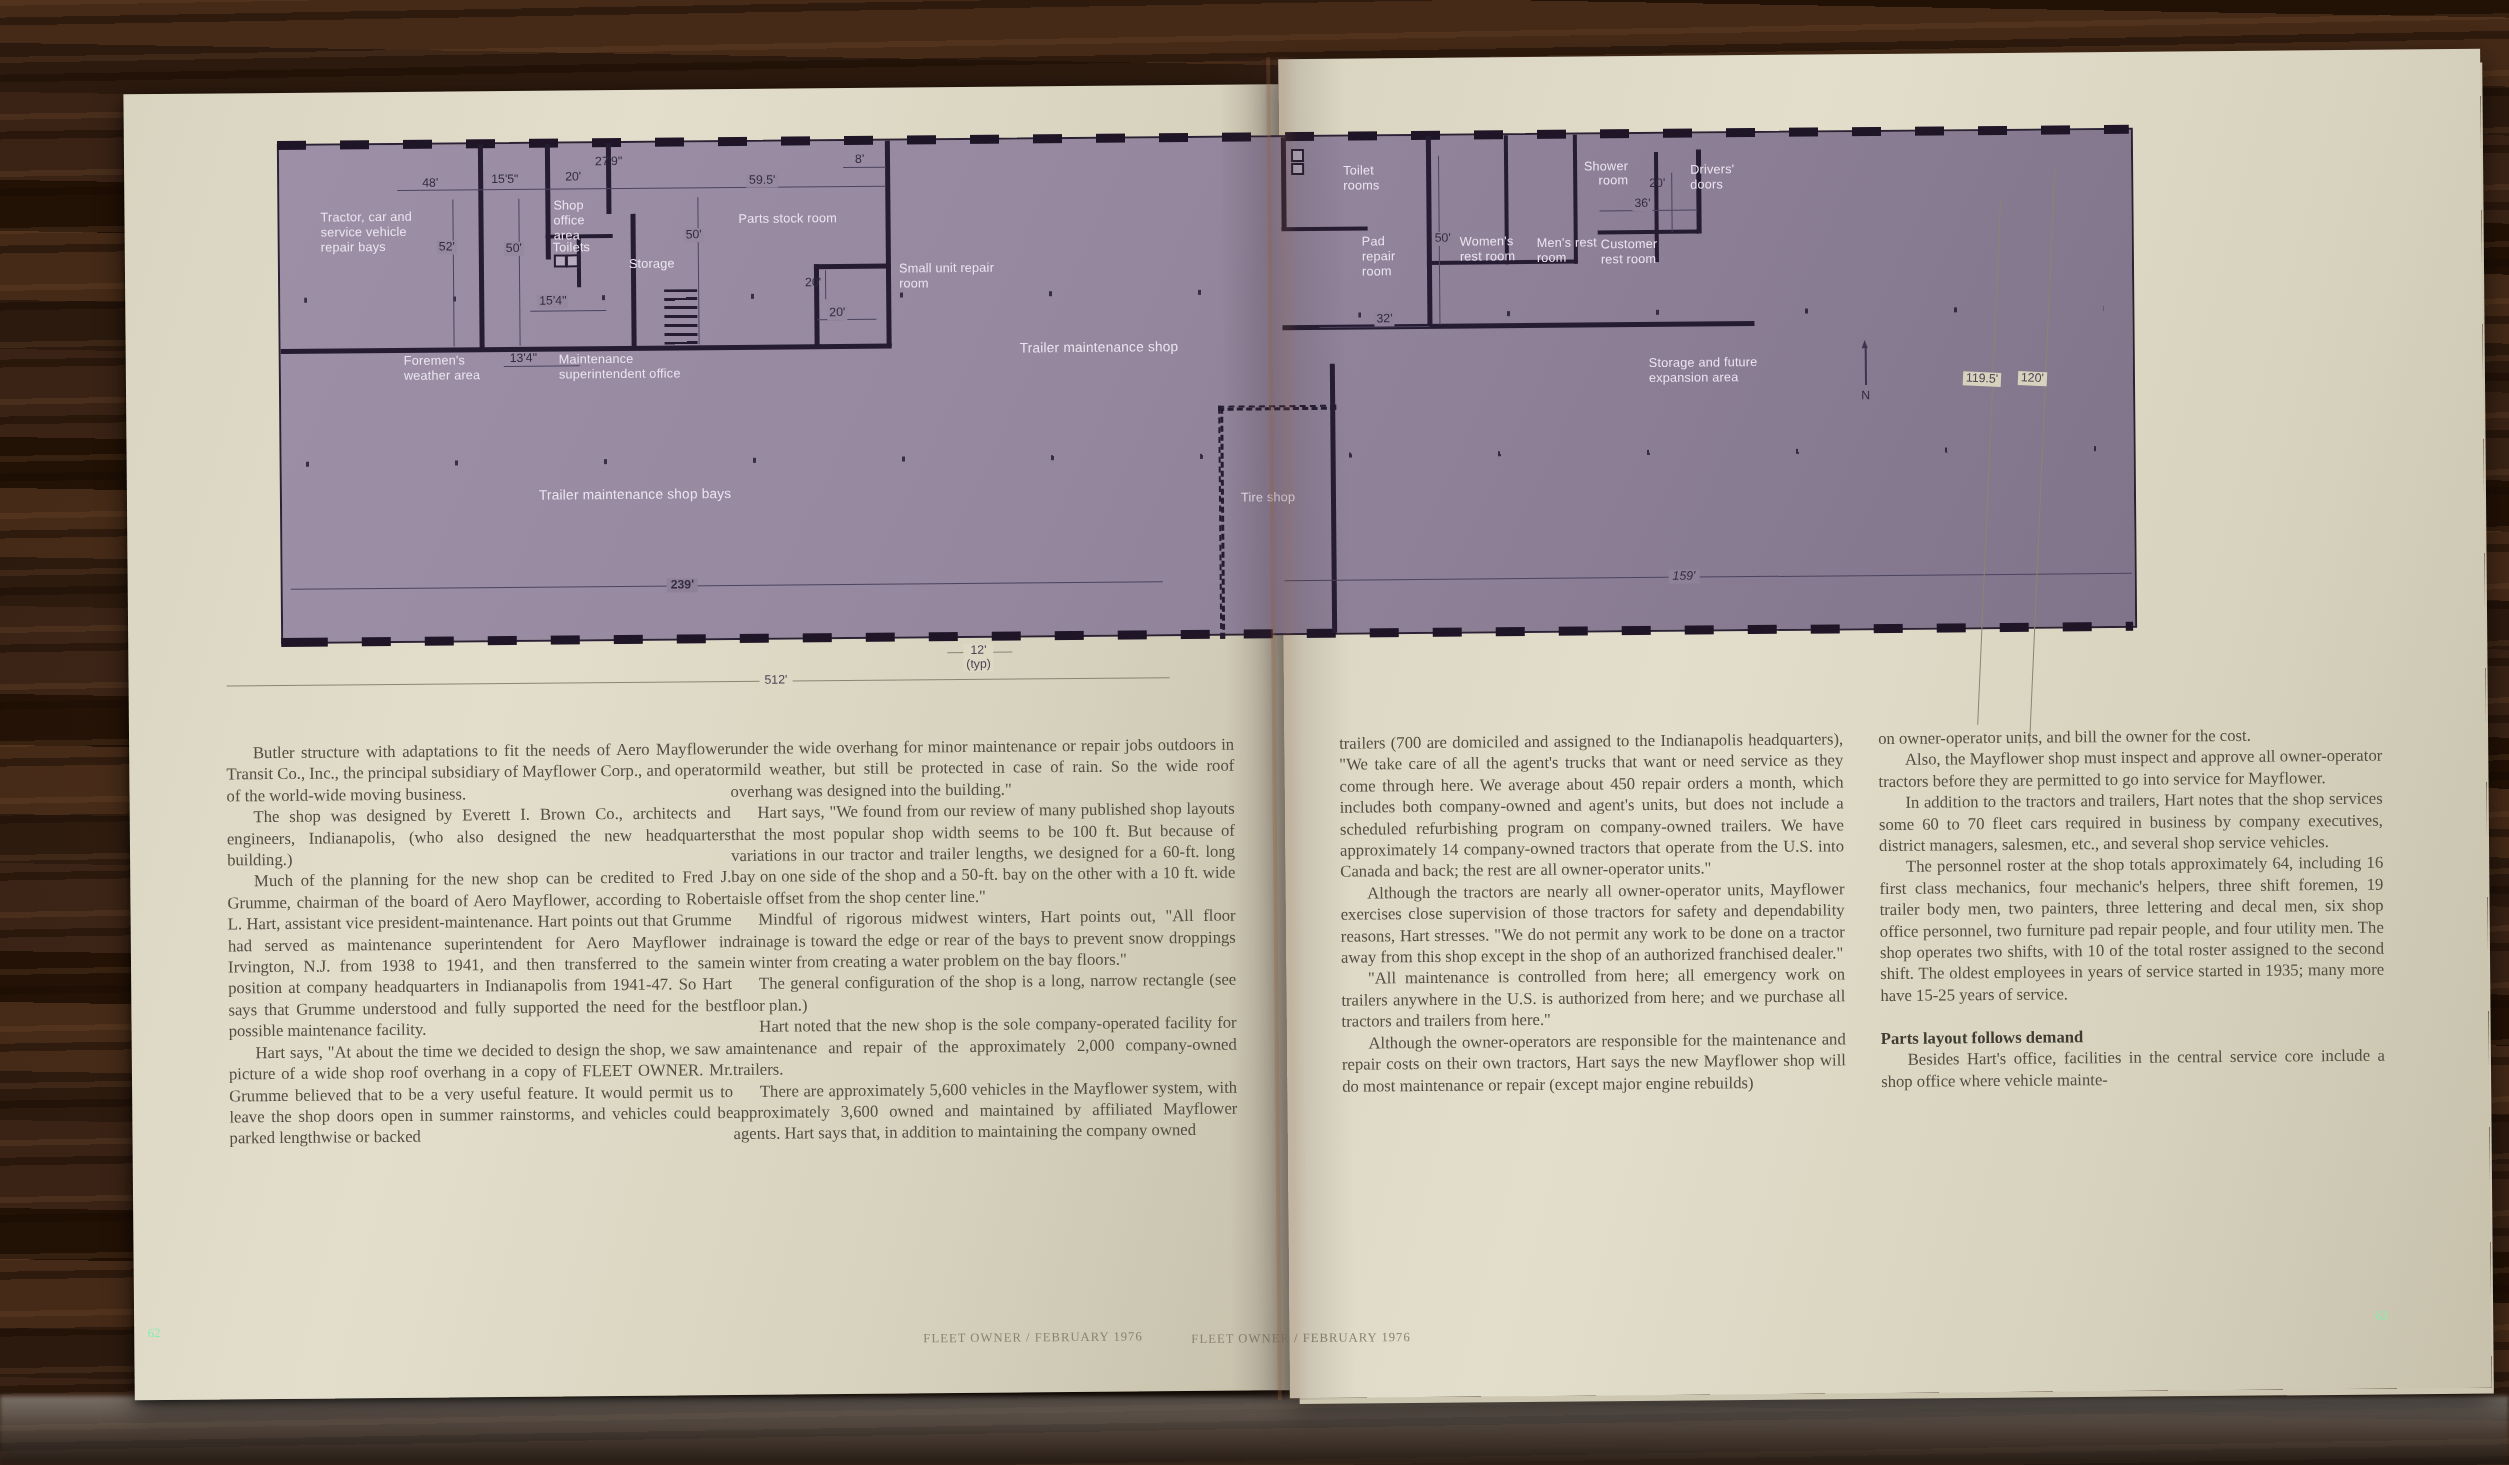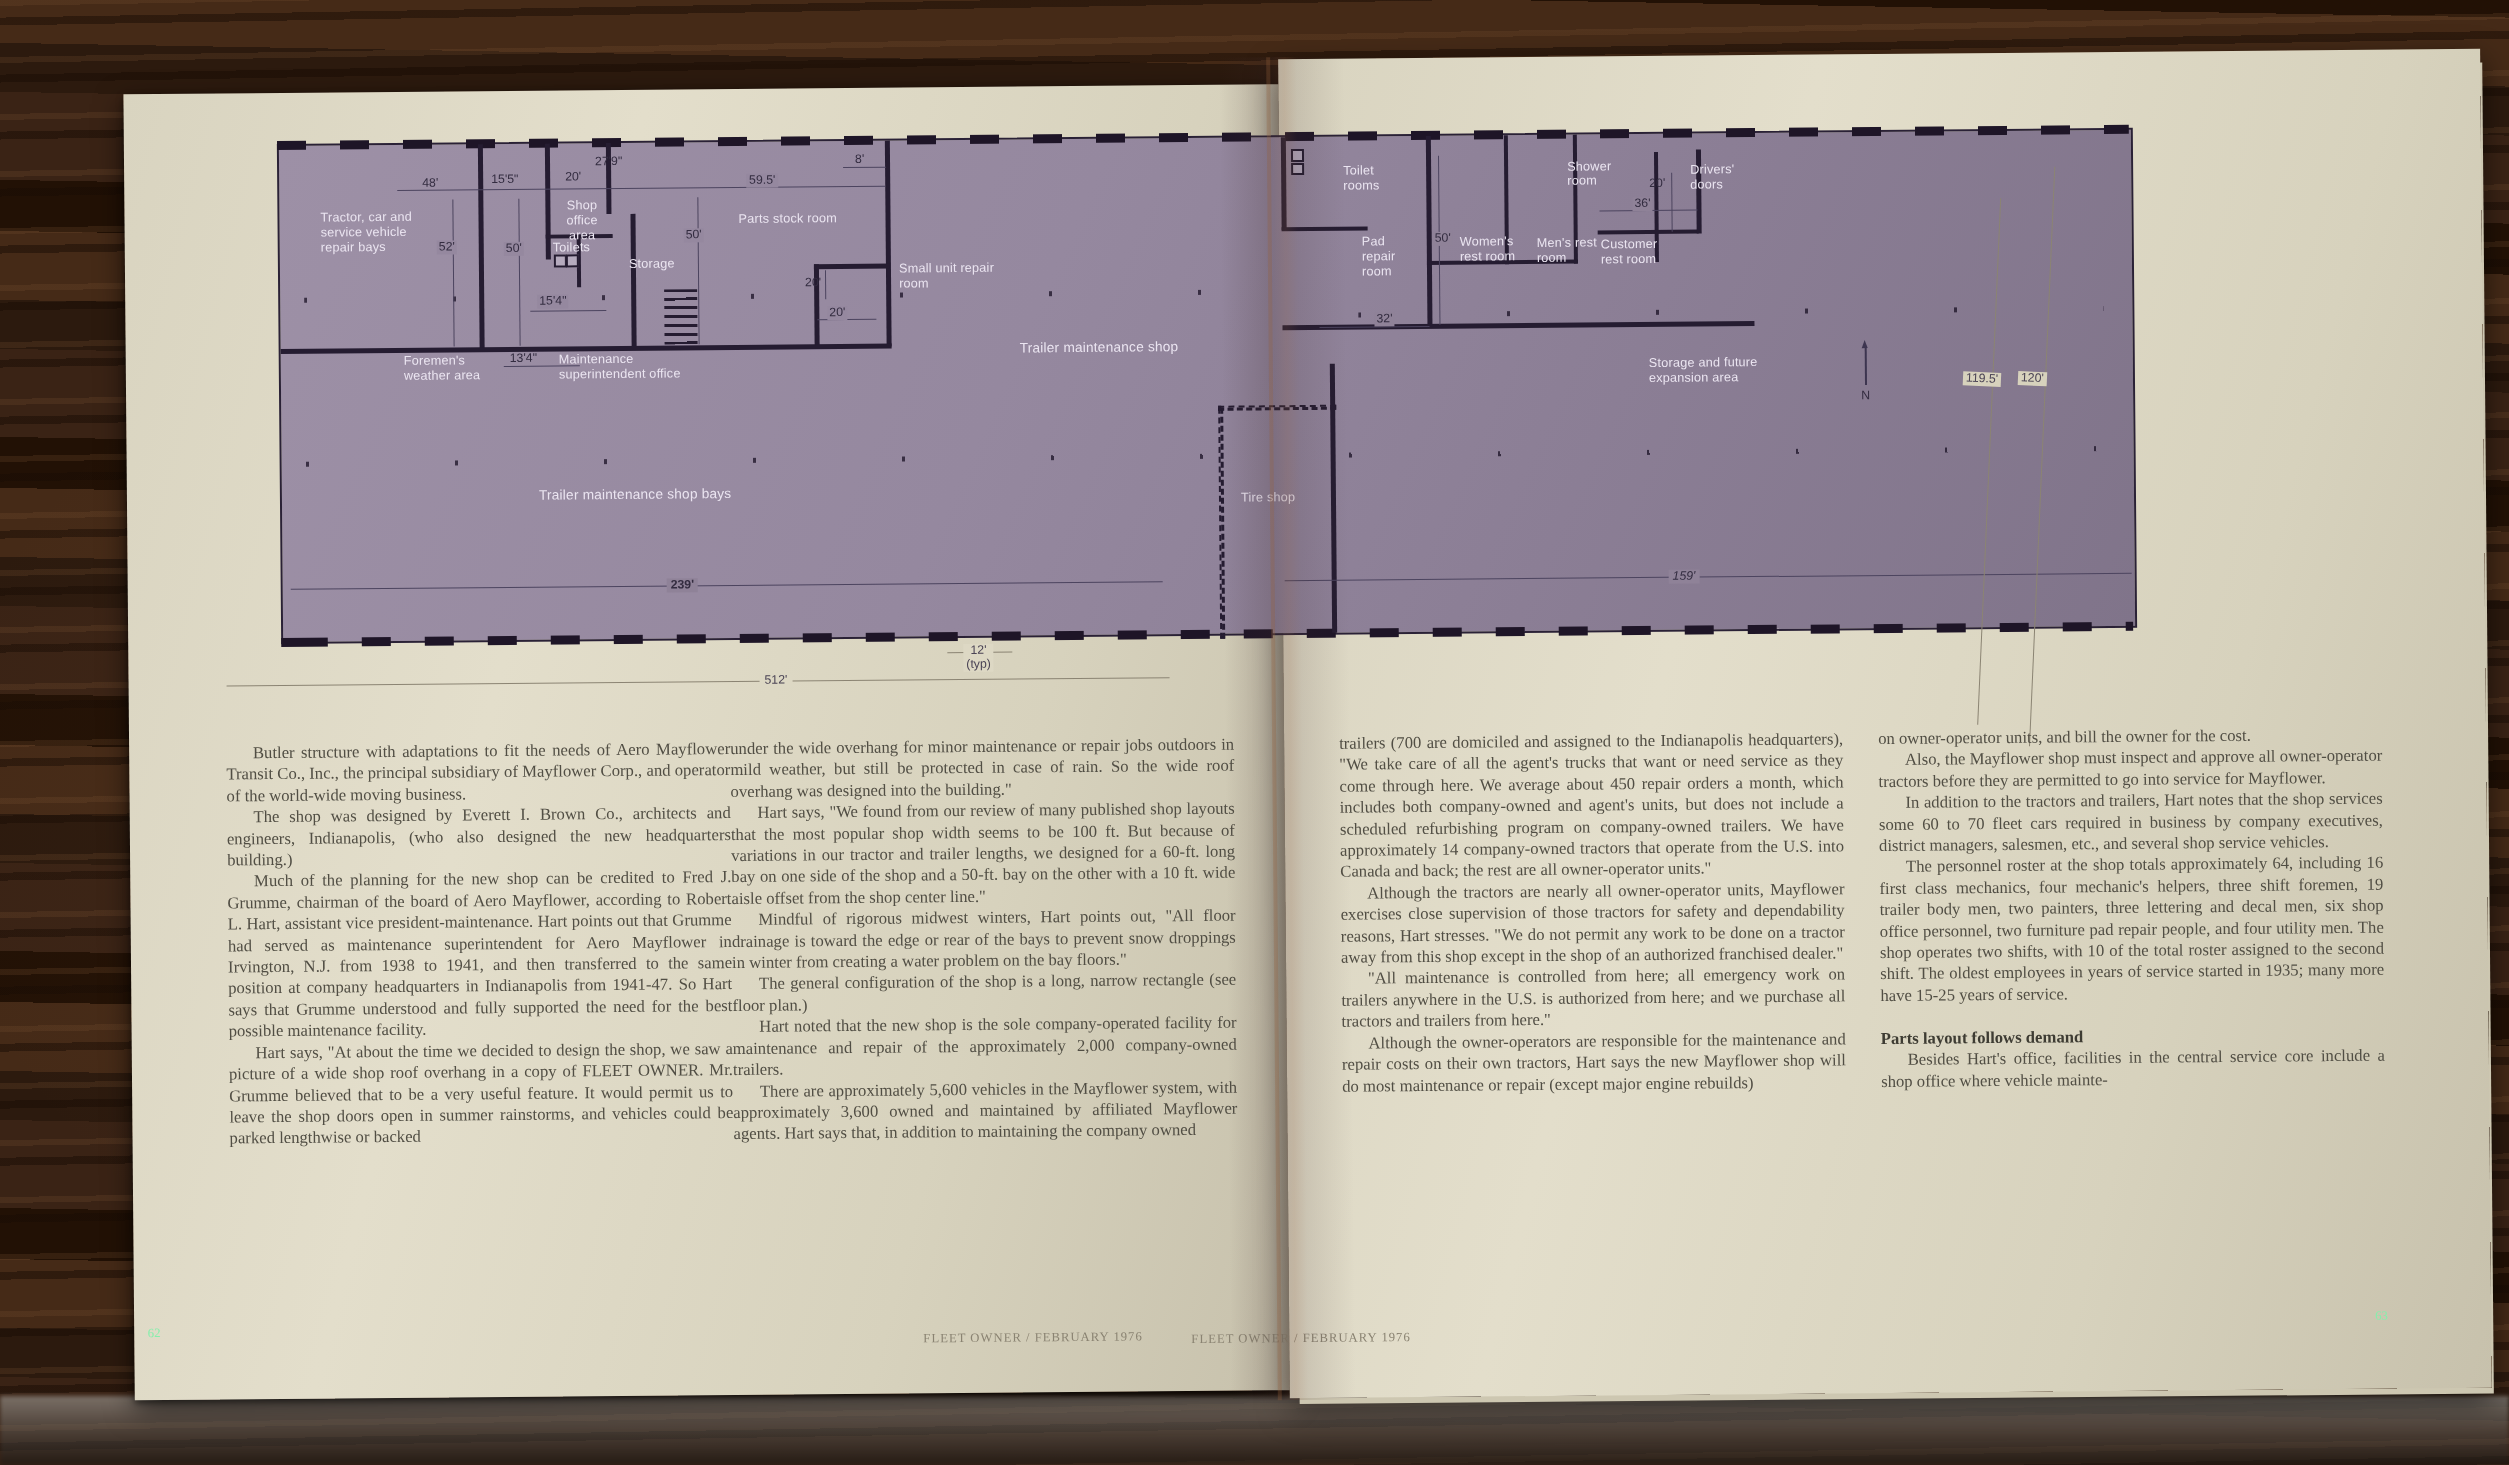--- a/index.html
+++ b/index.html
@@ -141,7 +141,7 @@
     <div class="lbl" style="left:1180px;top:99px;width:71px;">Women's rest room</div>
     <div class="lbl" style="left:1257px;top:101px;width:71px;">Men's rest room</div>
     <div class="lbl" style="left:1321px;top:103px;width:78px;">Customer rest room</div>
-    <div class="lbl" style="left:1288px;top:24.5px;width:61px;">Shower room</div>
+    <div class="lbl" style="left:1288px;top:24.5px;width:61px;text-align:right;">Shower room</div>
     <div class="lbl" style="left:1411px;top:29px;width:59px;">Drivers' doors</div>
     <div class="lbl" style="left:1368px;top:222px;width:147px;">Storage and future expansion area</div>
 

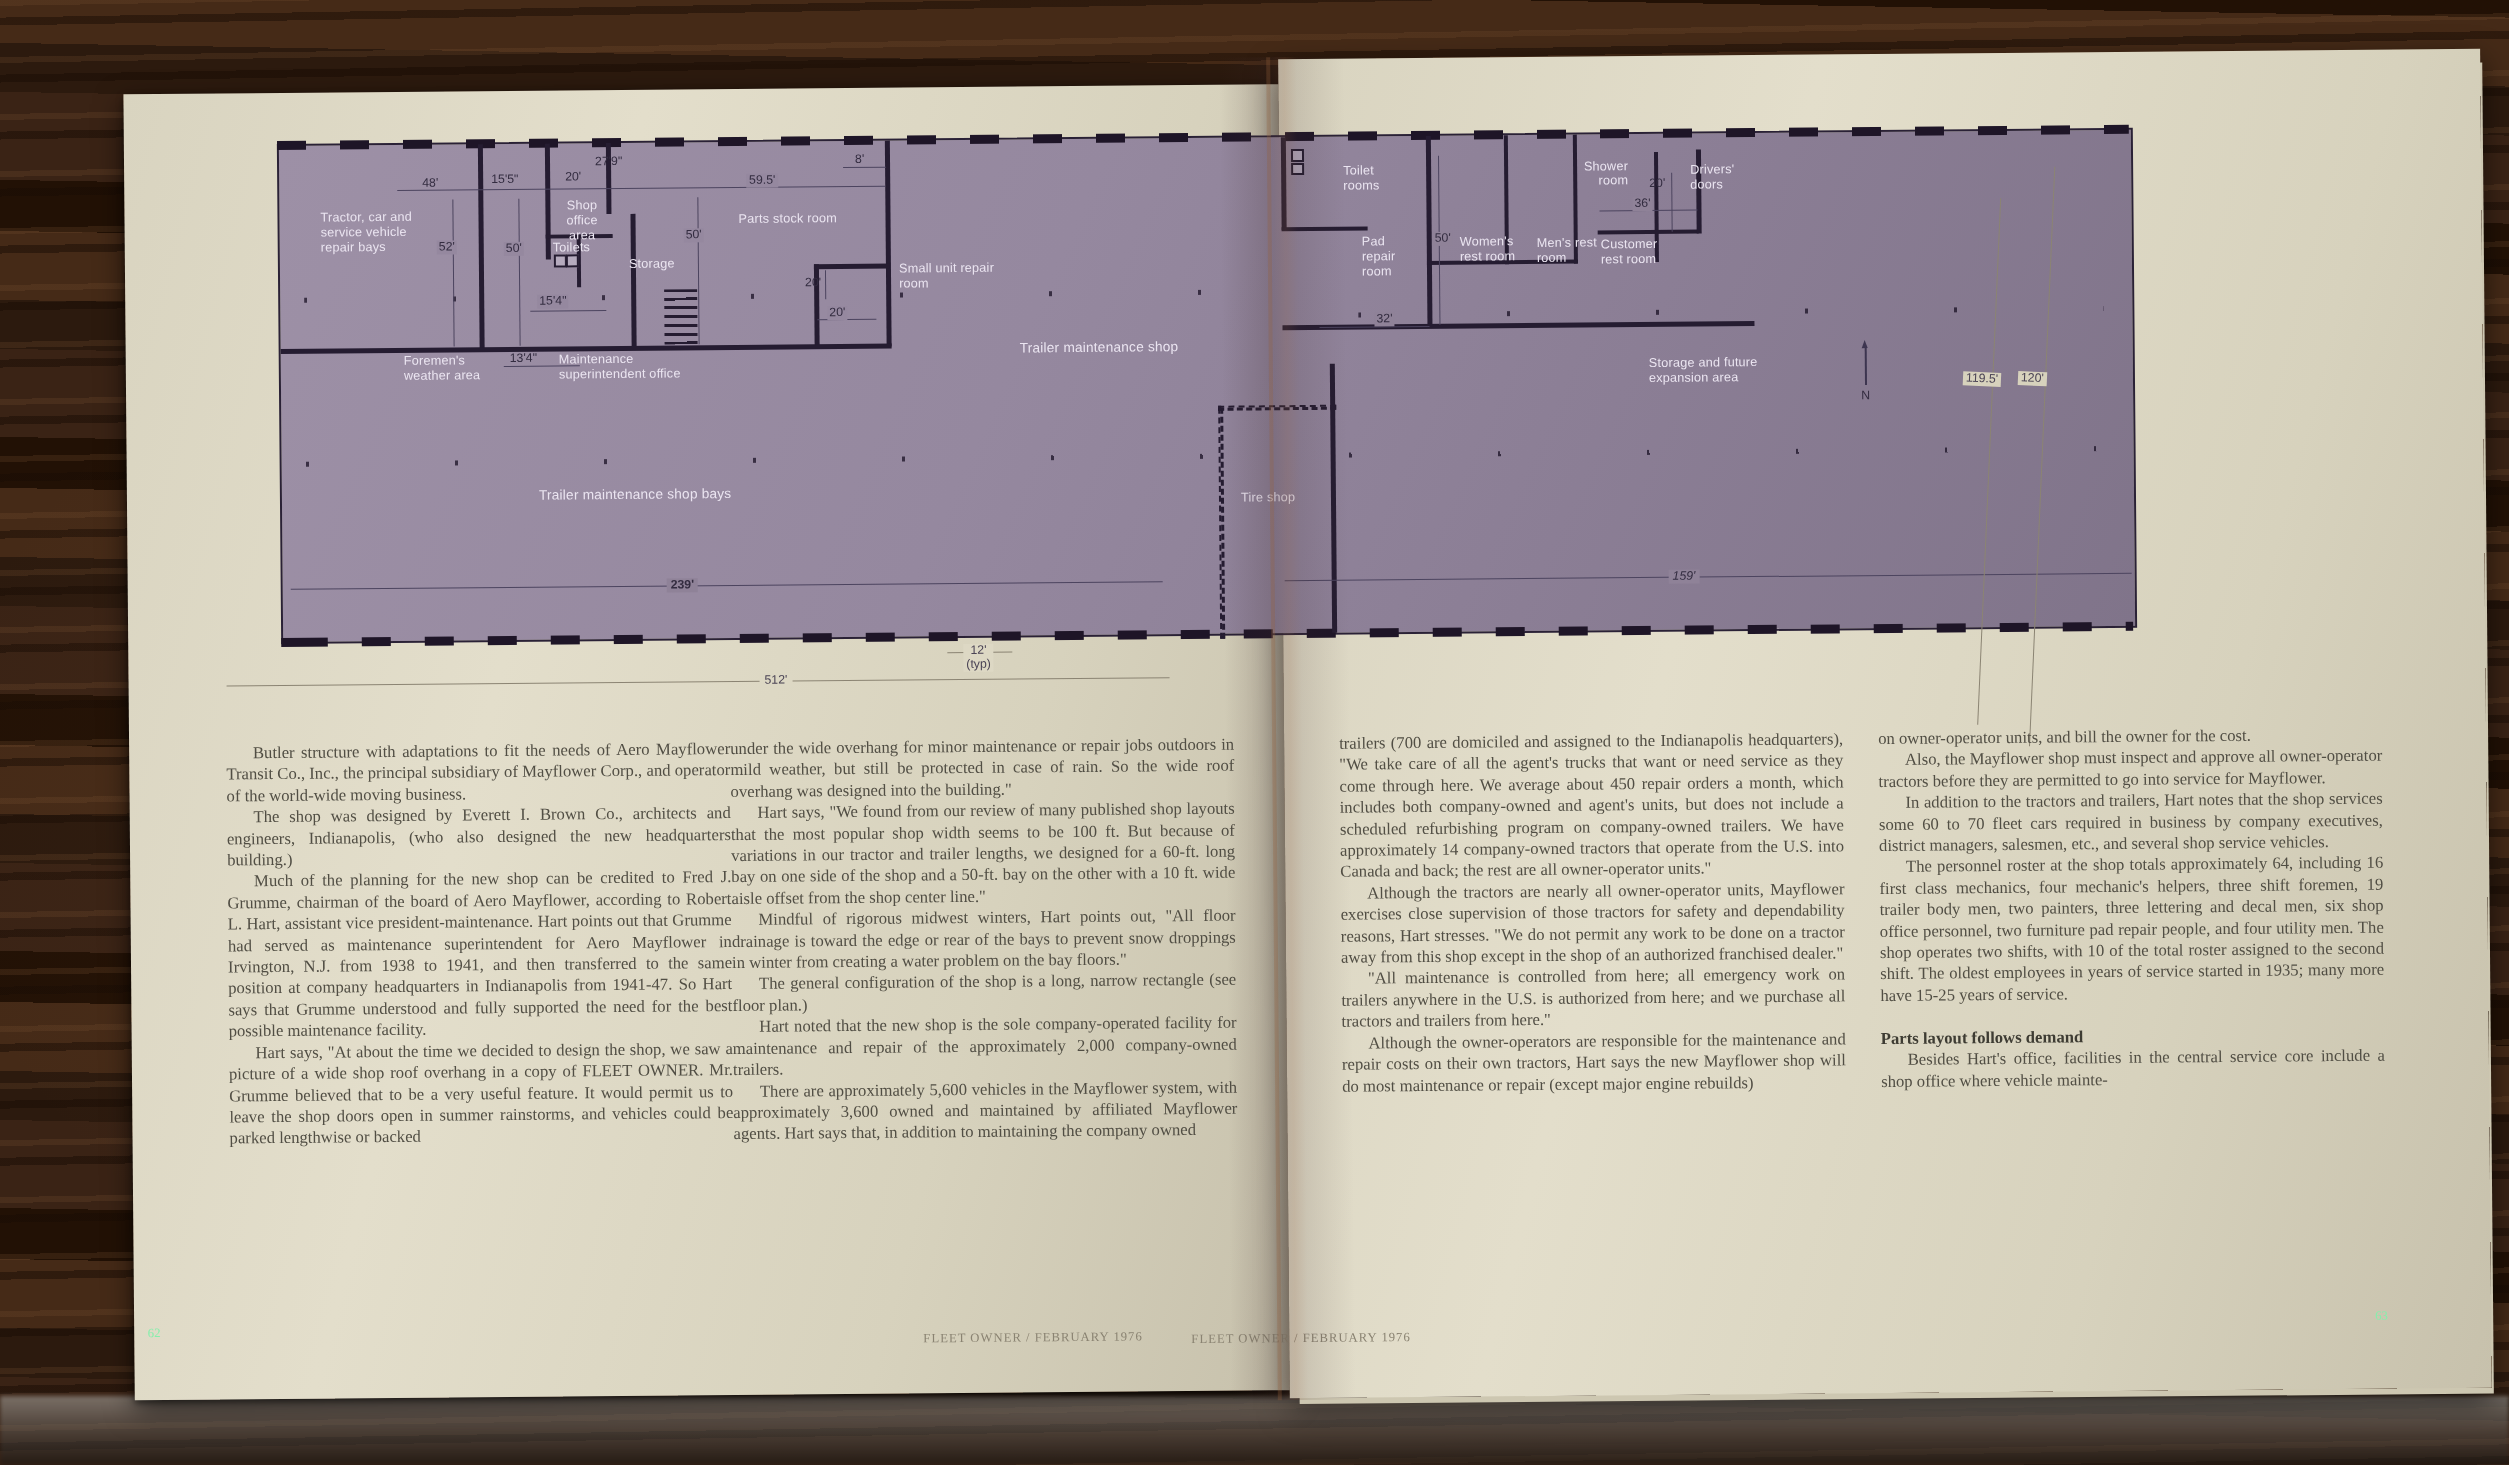--- a/index.html
+++ b/index.html
@@ -126,7 +126,7 @@
     <div class="dim" style="left:1580px;top:257px;">N</div>
 
     <div class="lbl" style="left:41px;top:65px;width:116px;">Tractor, car and service vehicle repair bays</div>
-    <div class="lbl" style="left:274px;top:55px;width:57px;text-align:center;">Shop office area</div>
+    <div class="lbl" style="left:274px;top:55px;width:57px;text-align:left;">Shop office area</div>
     <div class="lbl" style="left:273px;top:97px;">Toilets</div>
     <div class="lbl" style="left:349px;top:114px;">Storage</div>
     <div class="lbl" style="left:459px;top:70px;width:108px;">Parts stock room</div>

